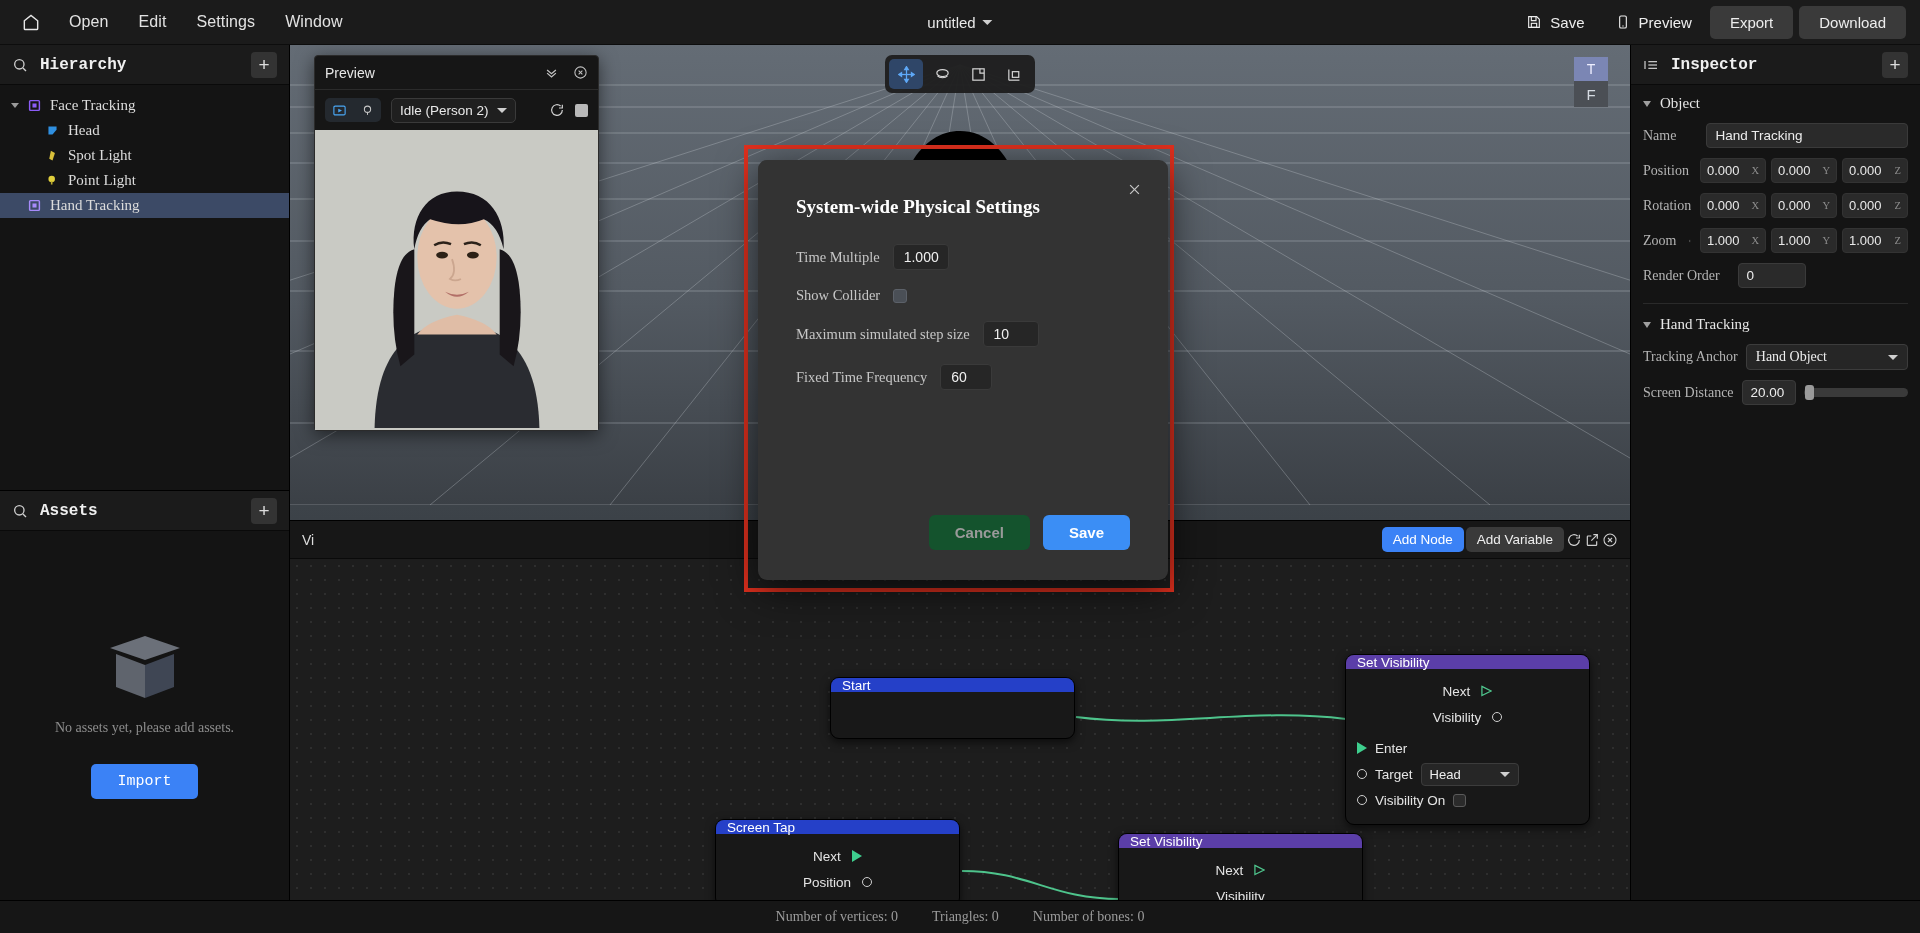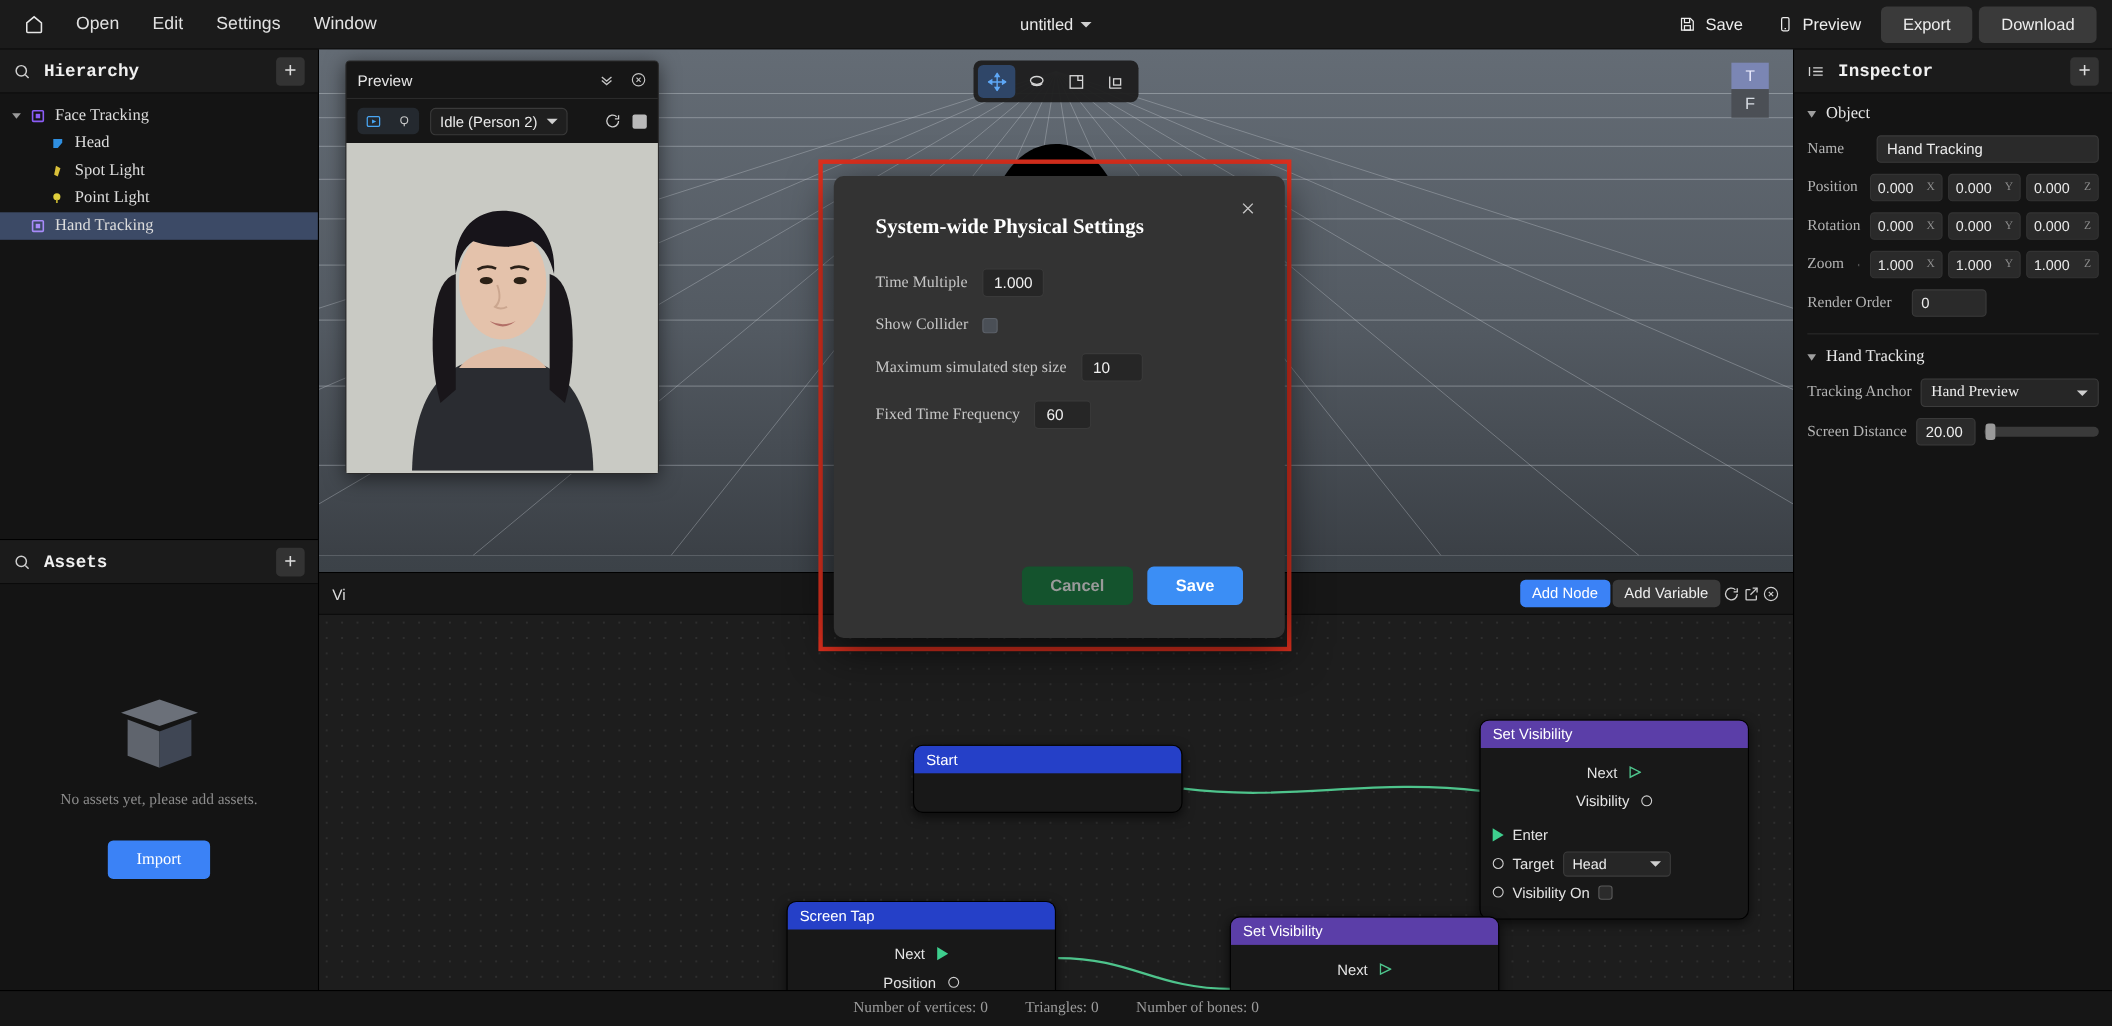--- a/index.html
+++ b/index.html
@@ -674,7 +674,7 @@
         <div class="frow">
           <span class="flabel">Tracking Anchor</span>
           <div class="ispl">
-            <span>Hand Preview</span>
+            <span>Hand Object</span>
             <span class="caret-dn" style="margin-left:auto"></span>
           </div>
         </div>

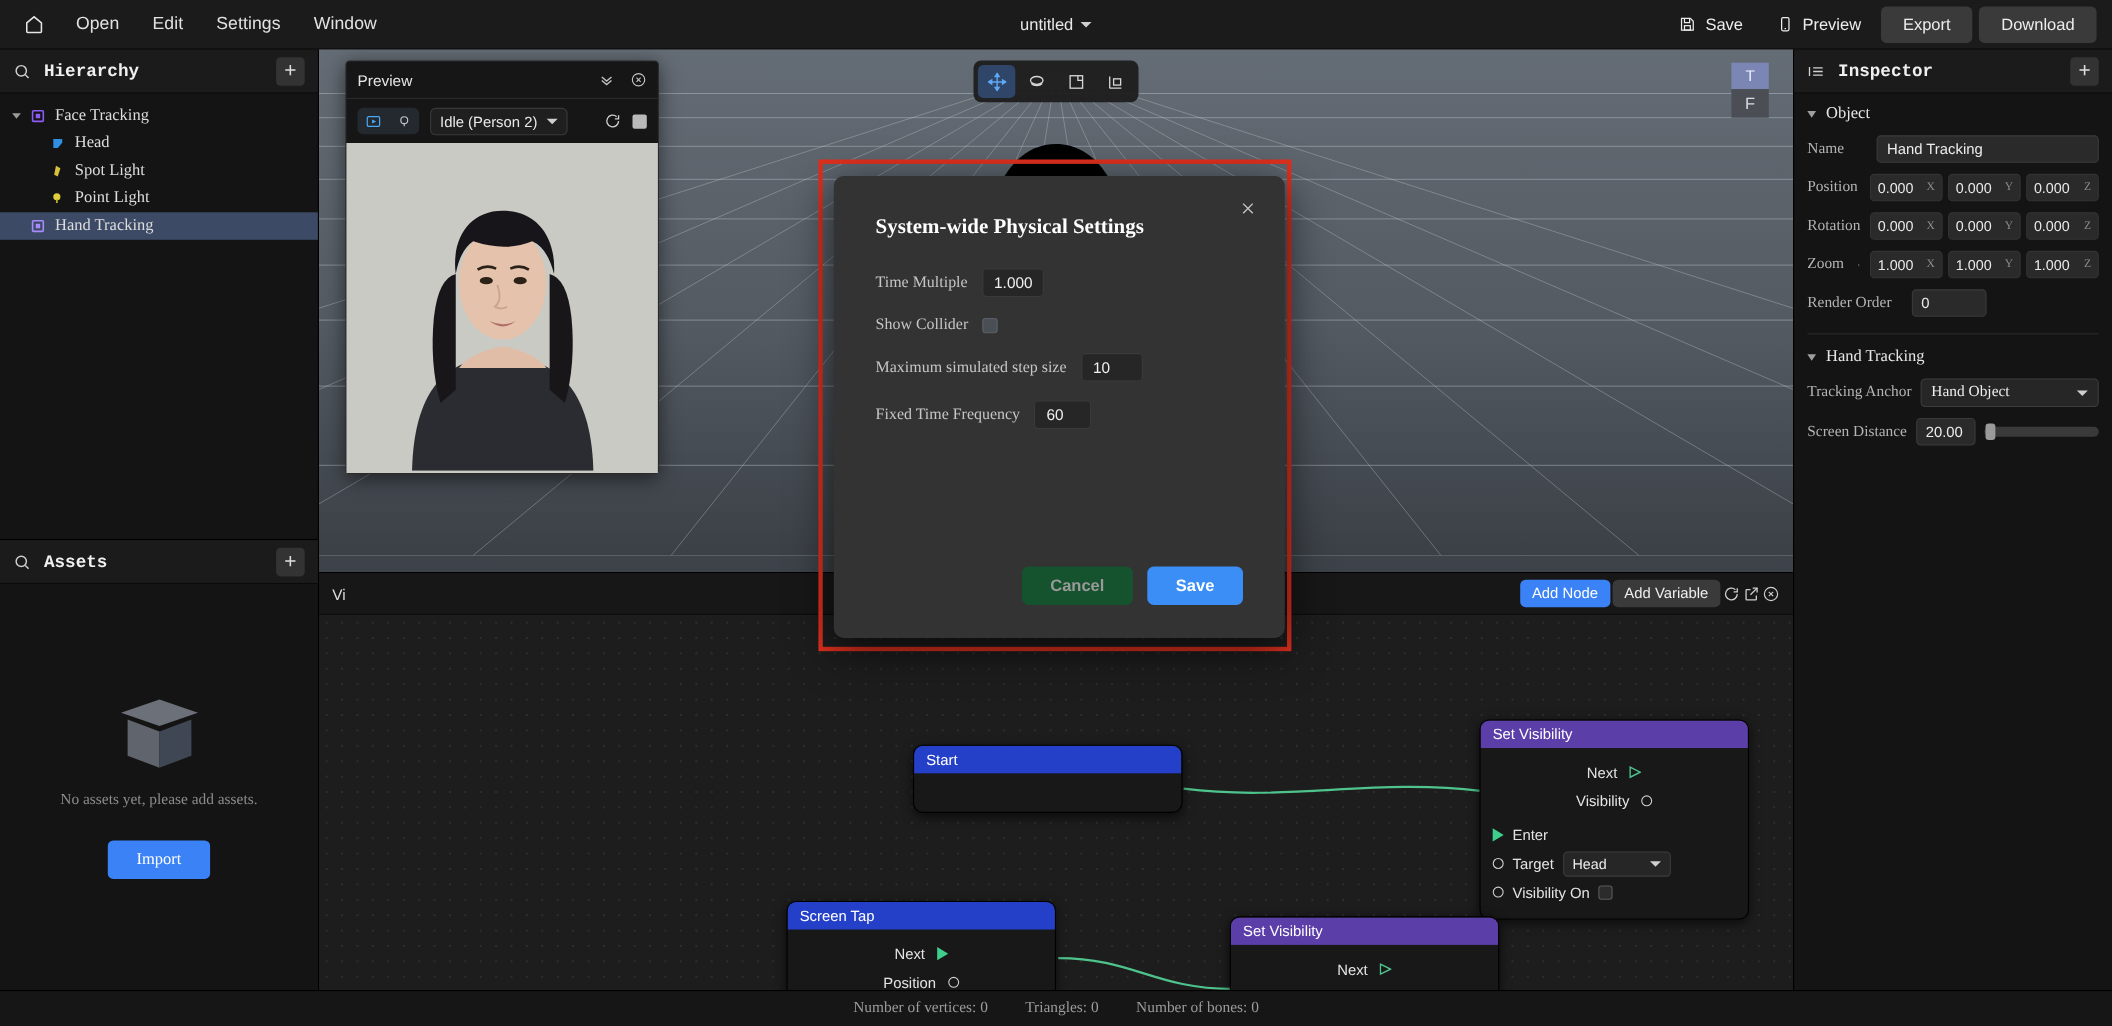--- a/index.html
+++ b/index.html
@@ -130,7 +130,7 @@
     position: absolute; background: #181818; border-radius: 9px; border: 1px solid #000;
     box-shadow: 0 3px 10px #0009; overflow: hidden; font-family: "Liberation Sans", sans-serif;
   }
-  .gnode .hdr { height: 25px; display: flex; align-items: center; padding: 0 11px; font-size: 13.5px; color: #fff; }
+  .gnode .hdr { height: 14px; display: flex; align-items: center; padding: 0 11px; font-size: 13.5px; color: #fff; }
   .hdr.blue { background: #2540c8; }
   .hdr.purple { background: #5b3ea8; }
   .gbody { padding: 9px 0 11px; }

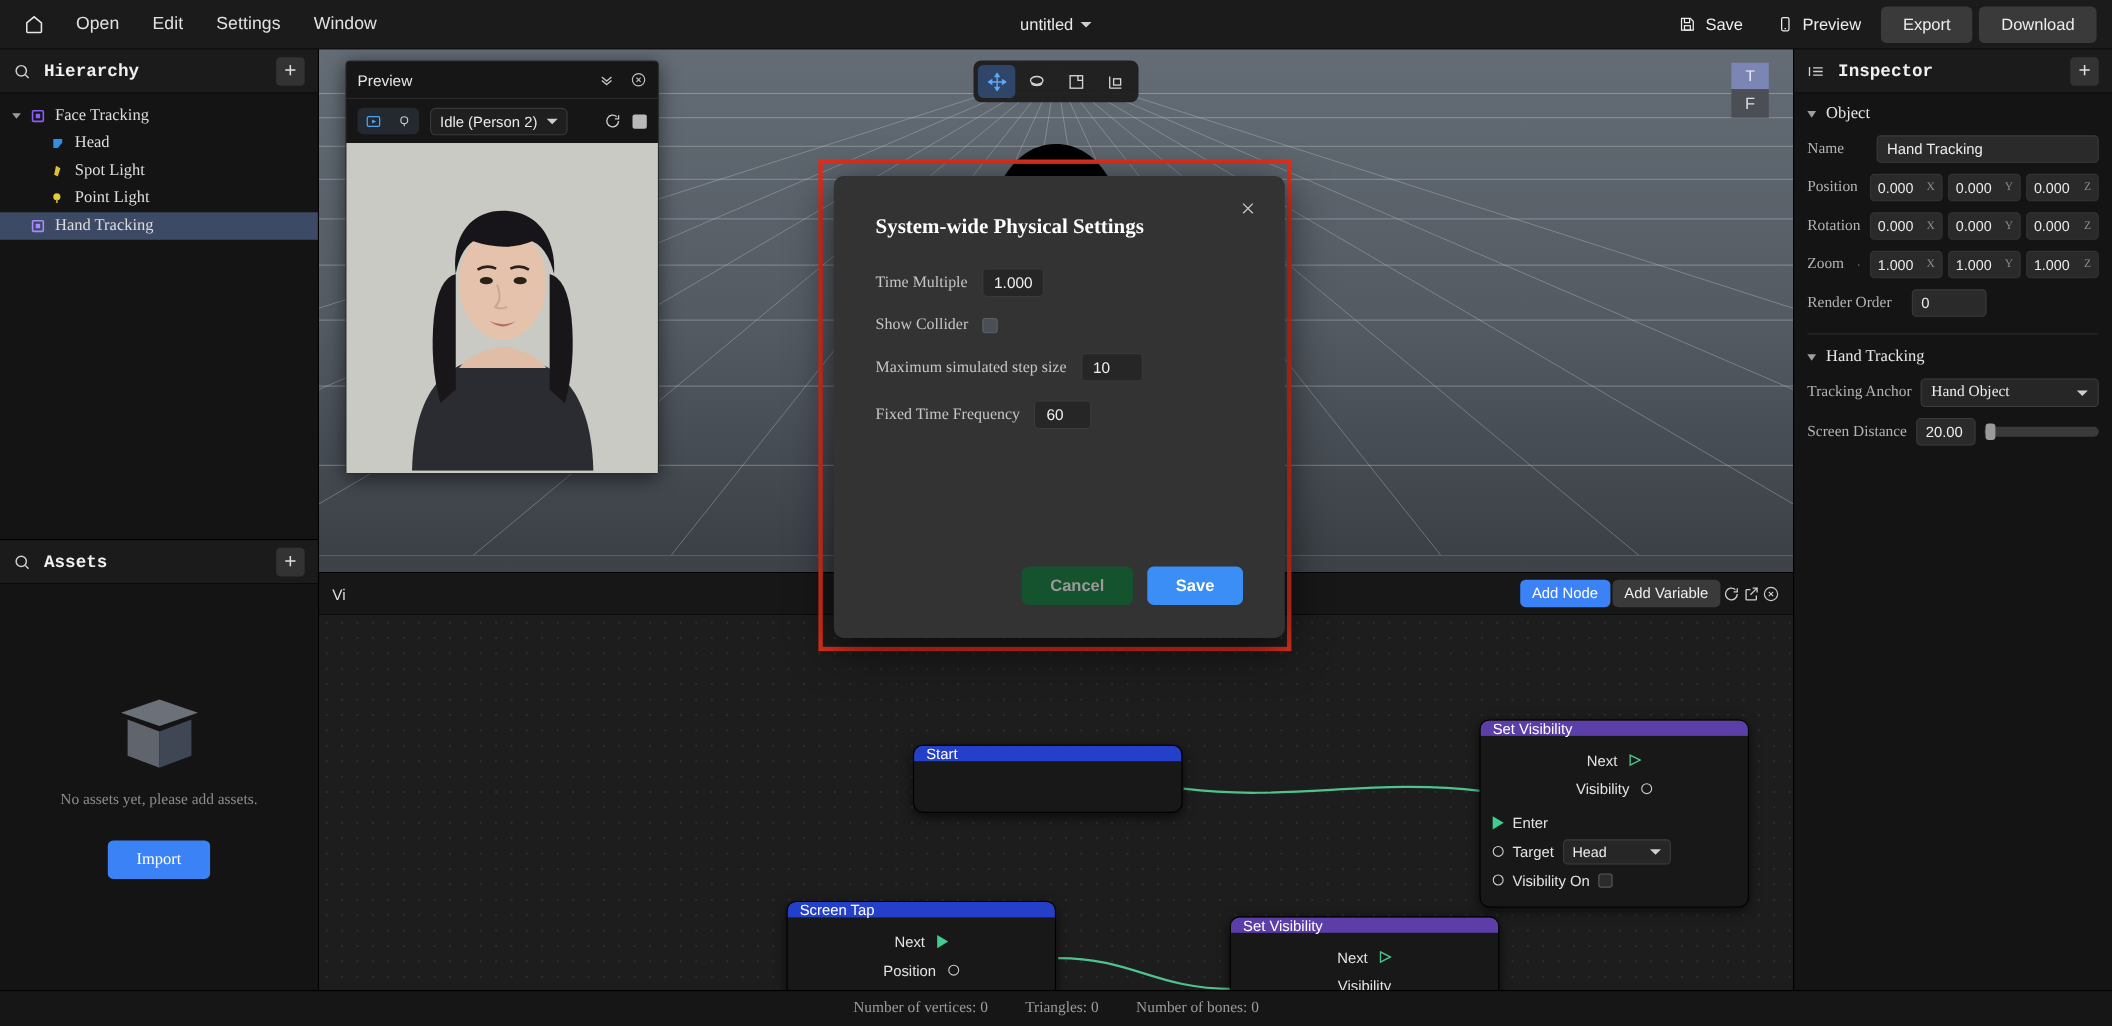--- a/index.html
+++ b/index.html
@@ -68,7 +68,7 @@
   .assets-body { flex: 1; display: flex; flex-direction: column; align-items: center; justify-content: center; gap: 0; background: #141414; }
   .assets-empty-text { font-family: "Liberation Serif", serif; font-size: 14px; color: #8d8d8d; margin-top: 16px; }
   .import-btn {
-    margin-top: 28px; background: #3b82f6; color: #fff; font-family: Liberation Serif, serif;
+    margin-top: 28px; background: #3b82f6; color: #fff; font-family: Liberation Mono, monospace;
     font-size: 15px; padding: 9px 26px; border-radius: 5px; cursor: pointer; border: none;
   }
 

